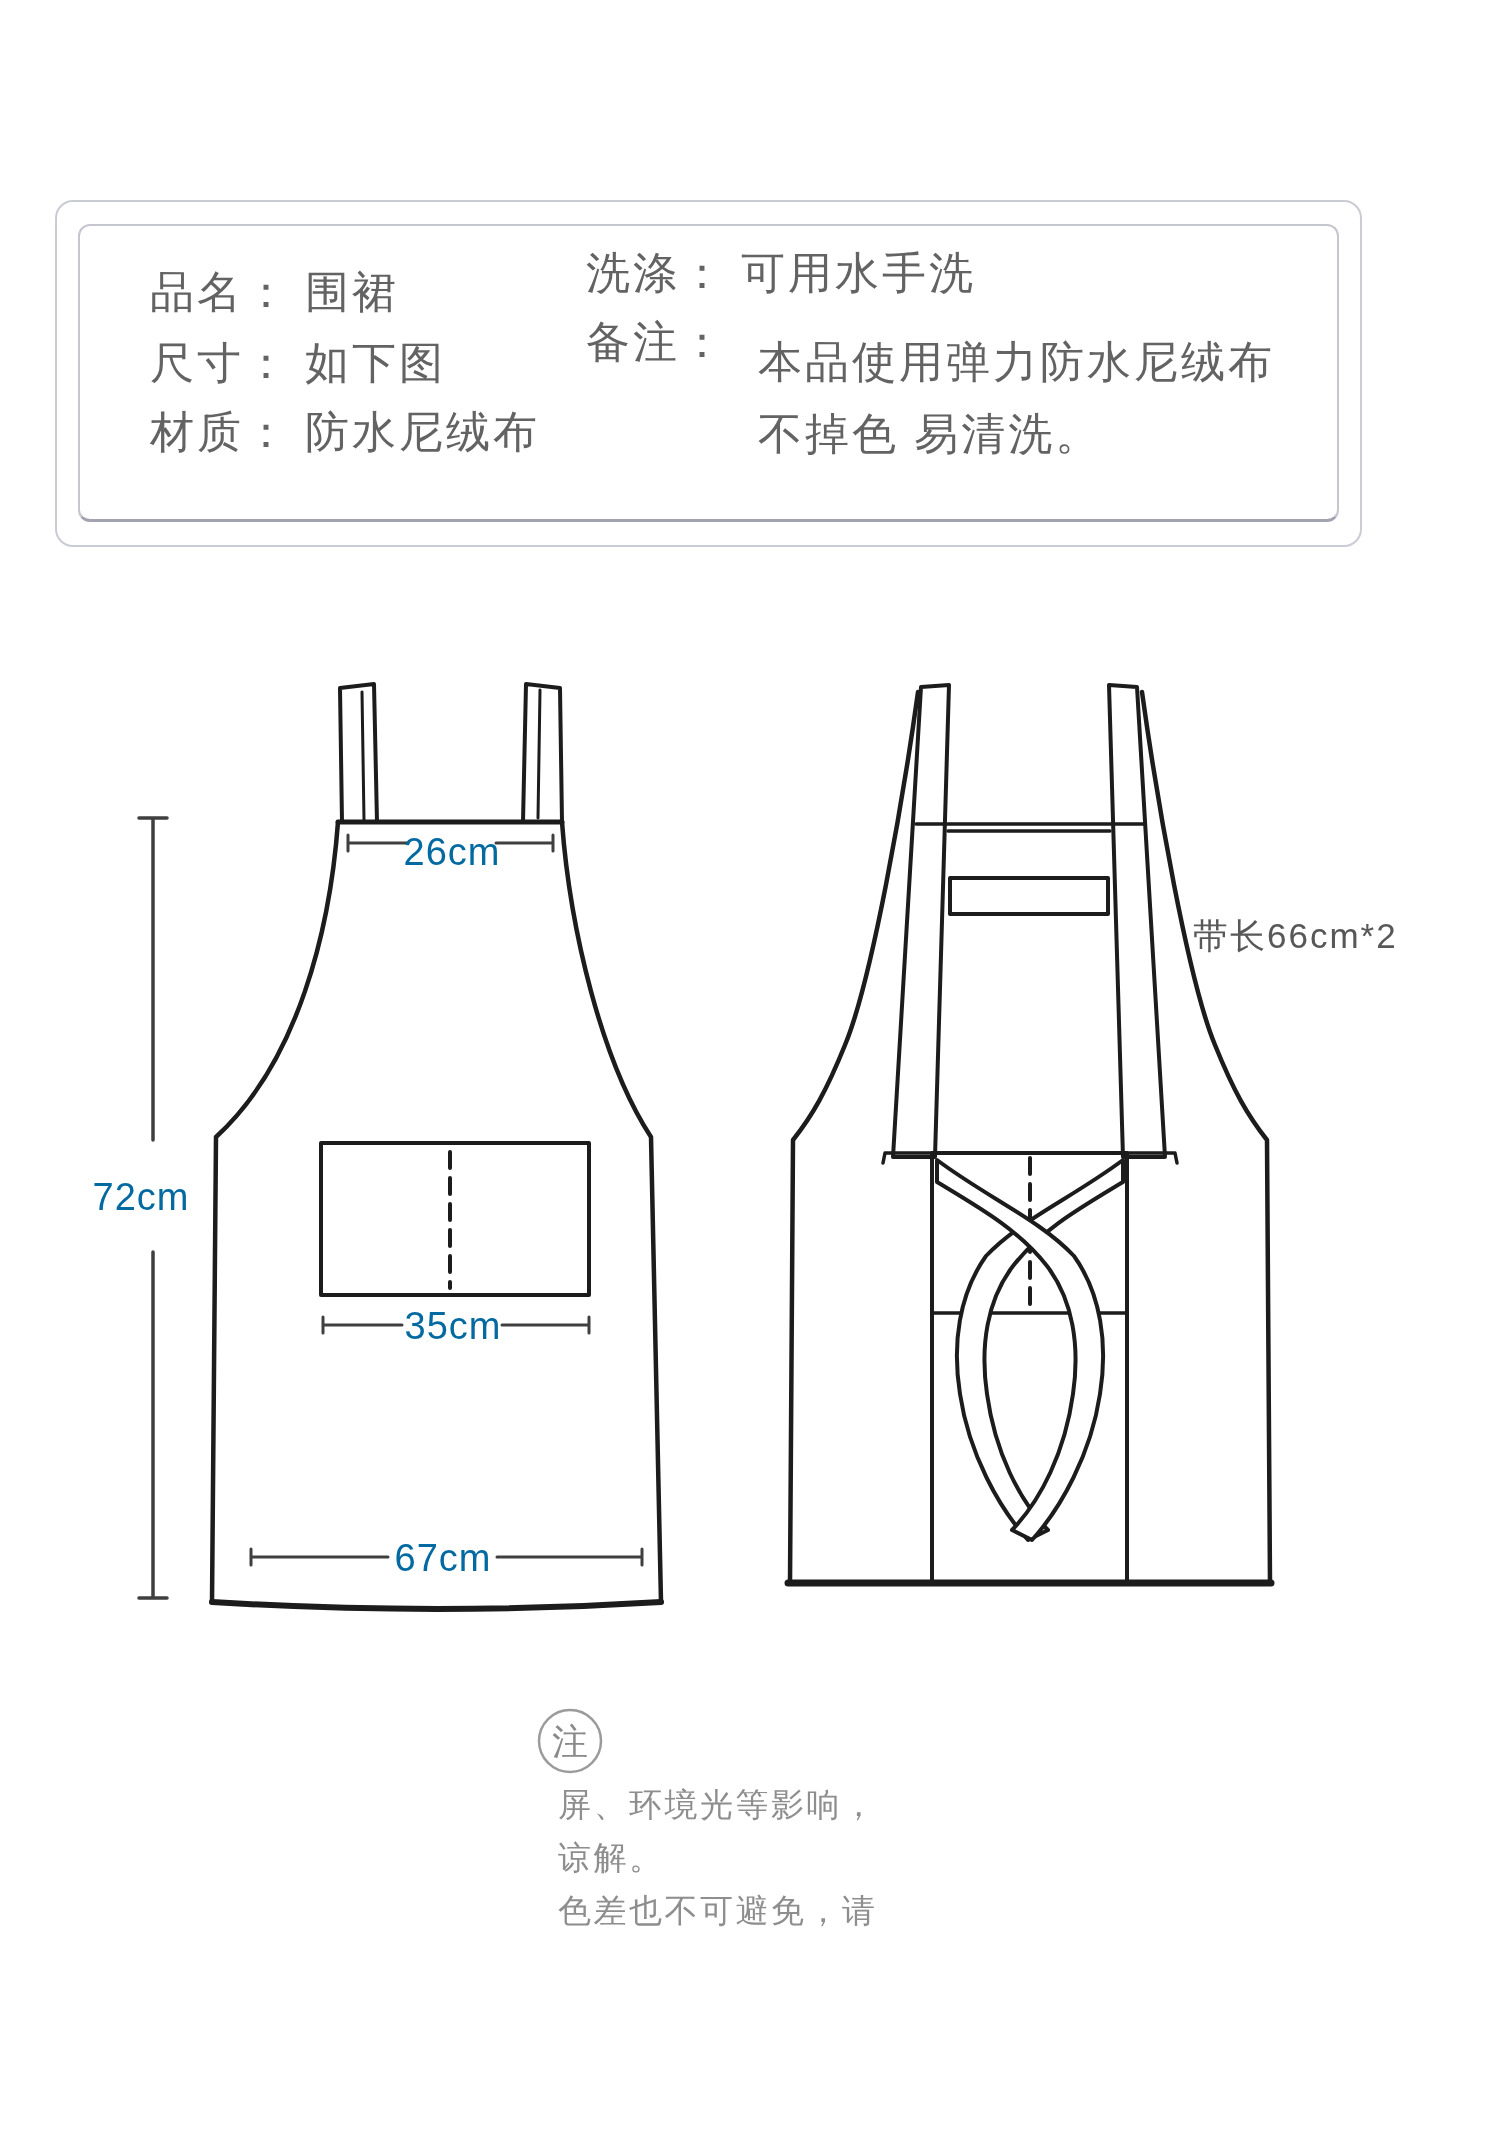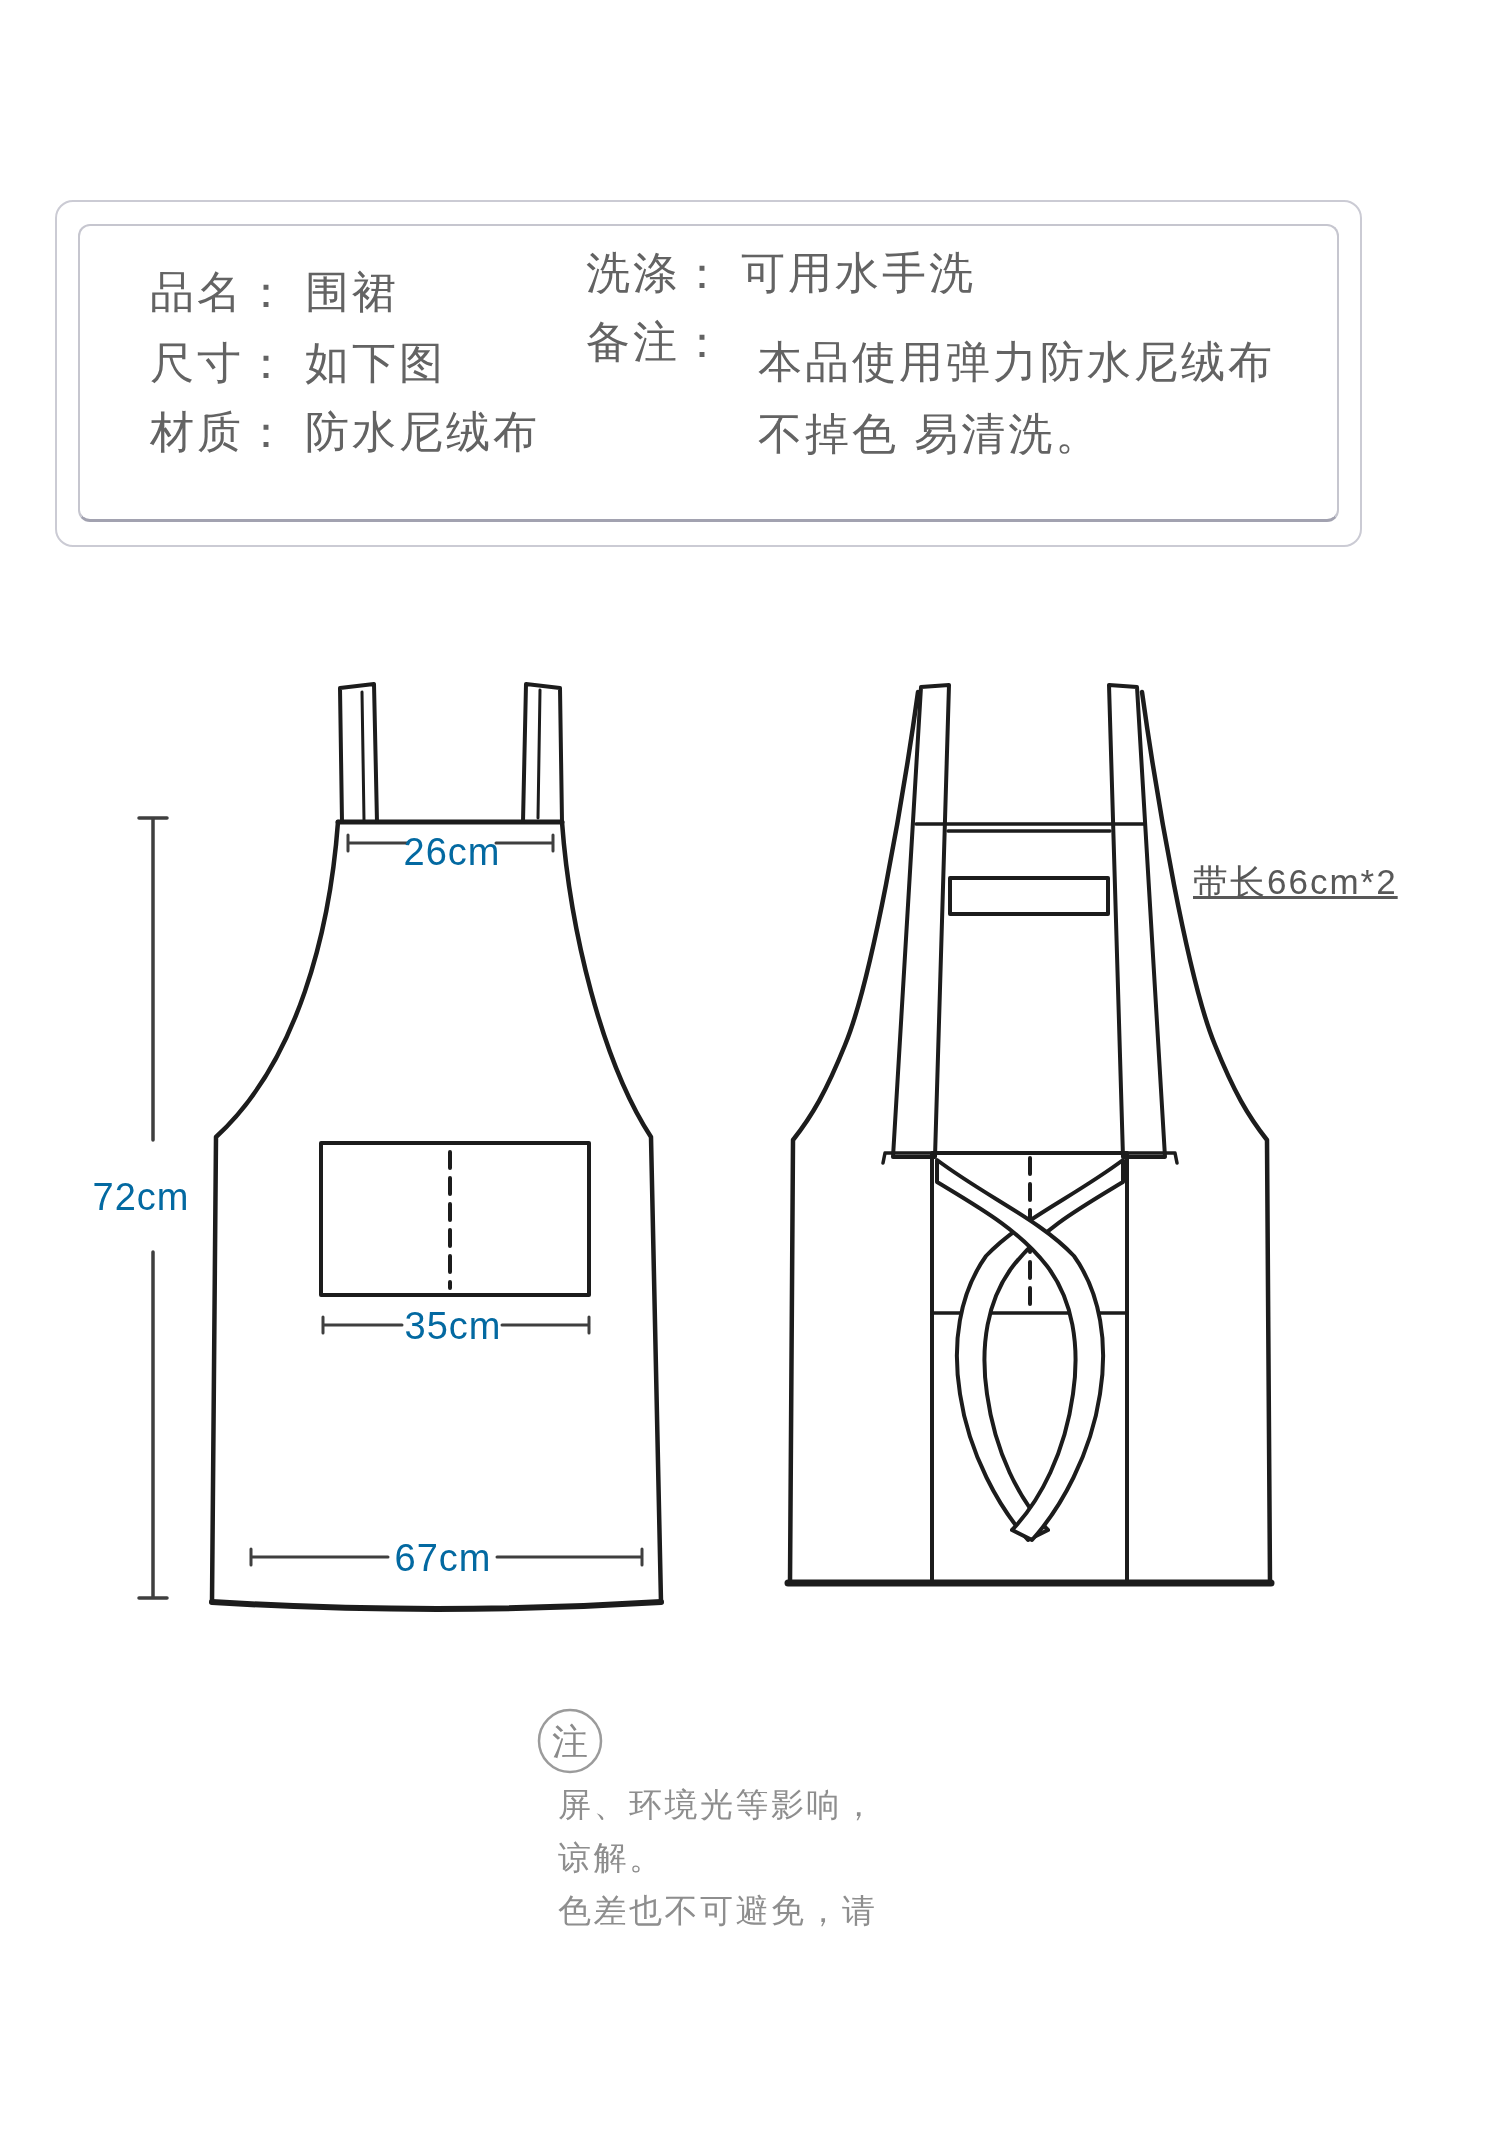--- a/index.html
+++ b/index.html
@@ -98,7 +98,7 @@
   <div class="abs dim" style="left:141px;top:1197px;">72cm</div>
   <div class="abs dim" style="left:453px;top:1326px;">35cm</div>
   <div class="abs dim" style="left:443px;top:1558px;">67cm</div>
-  <div class="abs strap-len" style="left:1193px;top:859px;text-decoration:underline;">带长66cm*2</div>
+  <div class="abs strap-len" style="left:1193px;top:913px;">带长66cm*2</div>
 
   <div class="abs note-badge" style="left:570px;top:1742px;">注</div>
   <div class="abs note-lines" style="left:558px;top:1778px;">

